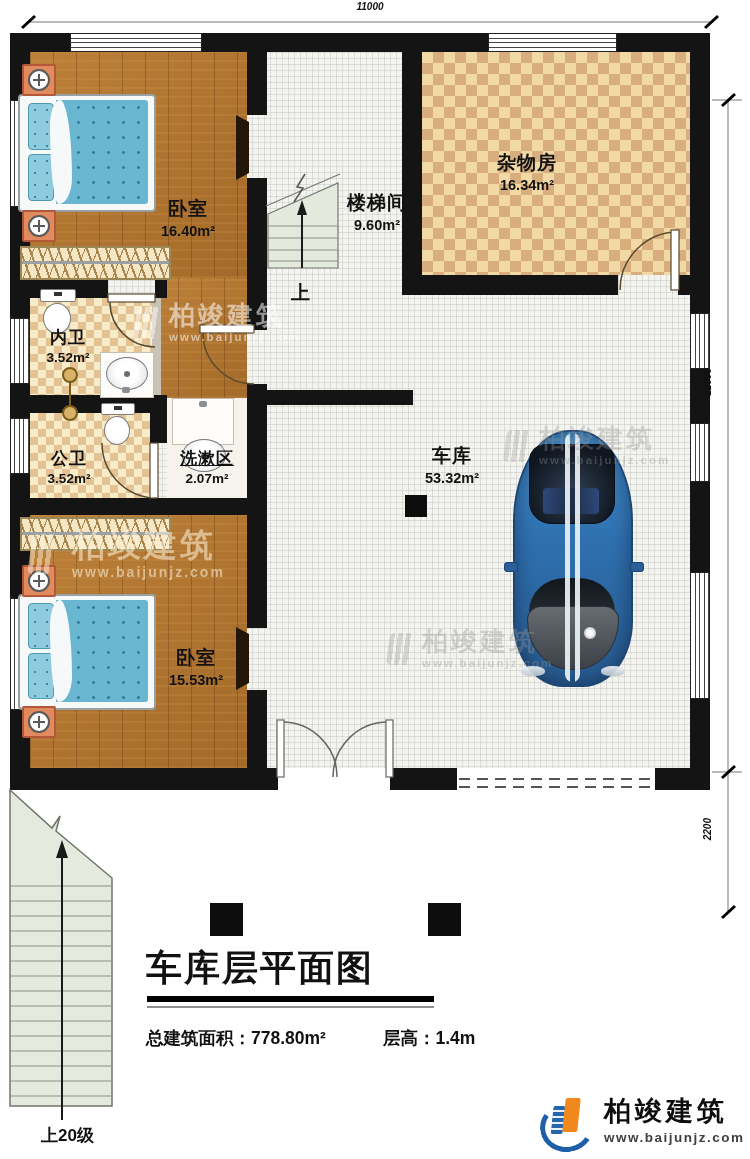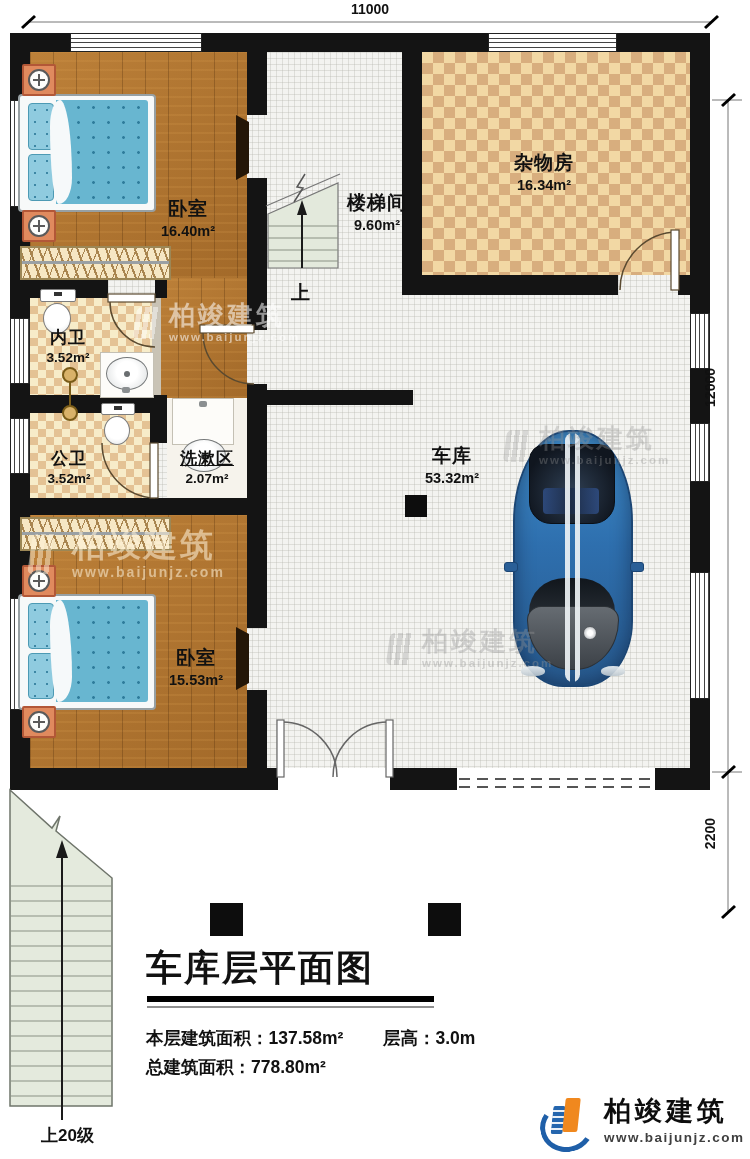--- a/index.html
+++ b/index.html
@@ -76,7 +76,7 @@
   .rname{font-size:19px;font-weight:bold;letter-spacing:1px;}
   .rarea{font-size:14.5px;font-weight:bold;margin-top:1px;}
   .small-label{z-index:9;font-weight:bold;white-space:nowrap;}
-  .dim-label{z-index:9;font-size:14px;font-weight:bold;}
+  .dim-label{z-index:9;font-size:10px;font-weight:bold;font-style:italic;}
   .dim-v{writing-mode:vertical-rl;transform:rotate(180deg);}
   
   .wm{z-index:8;display:flex;align-items:center;gap:8px;pointer-events:none;}

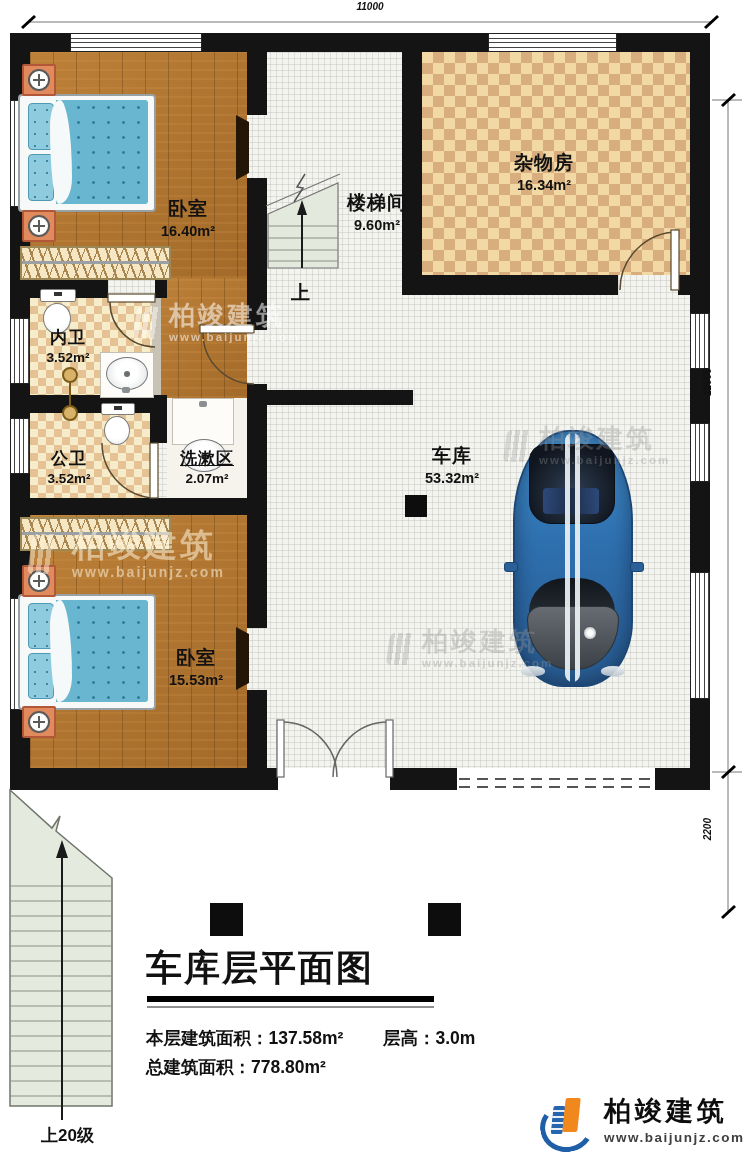--- a/index.html
+++ b/index.html
@@ -321,7 +321,7 @@
     <div class="rname">楼梯间</div>
     <div class="rarea">9.60m²</div>
   </div>
-  <div class="abs room-label" style="left:544px;top:150px;">
+  <div class="abs room-label" style="left:527px;top:150px;">
     <div class="rname">杂物房</div>
     <div class="rarea">16.34m²</div>
   </div>

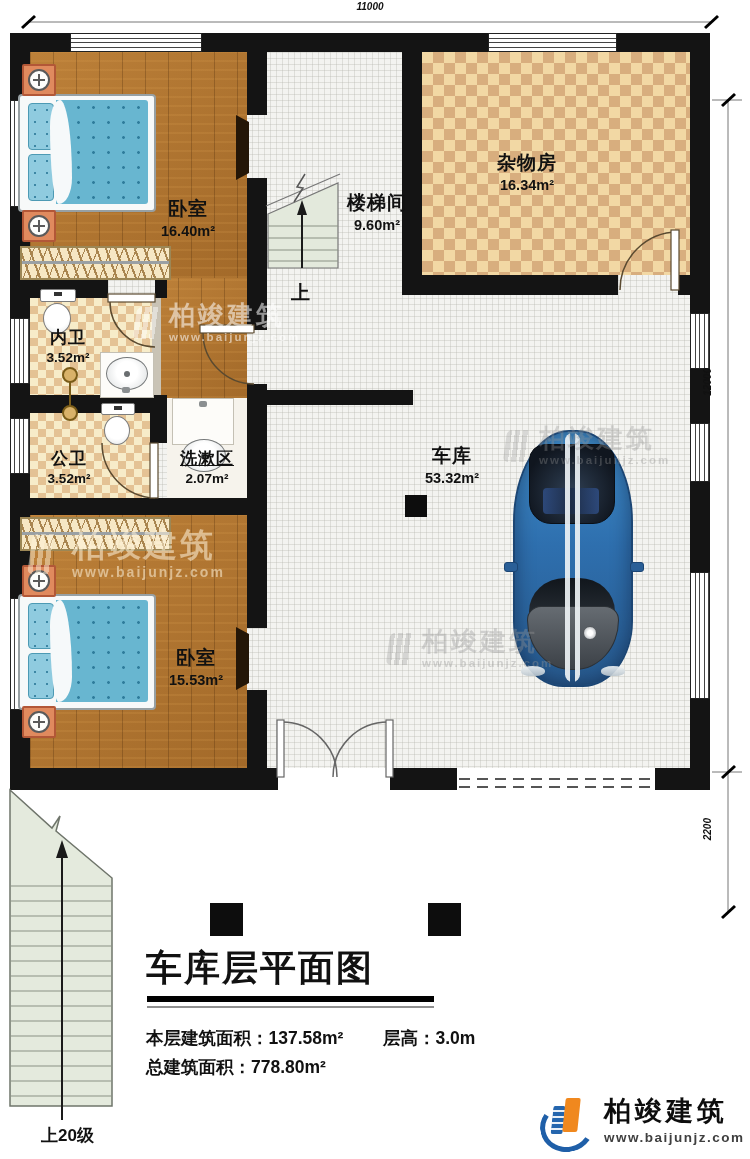--- a/index.html
+++ b/index.html
@@ -360,7 +360,6 @@
   <div class="abs uline2" style="left:147px;top:1006px;width:287px;height:2px;"></div>
 
   <div class="abs stats-col" style="left:146px;top:1024px;">
-    <div><span>本层建筑面积：</span><span>137.58m²</span></div>
     <div><span>总建筑面积：</span><span>778.80m²</span></div>
   </div>
   <div class="abs stats-col" style="left:383px;top:1024px;">

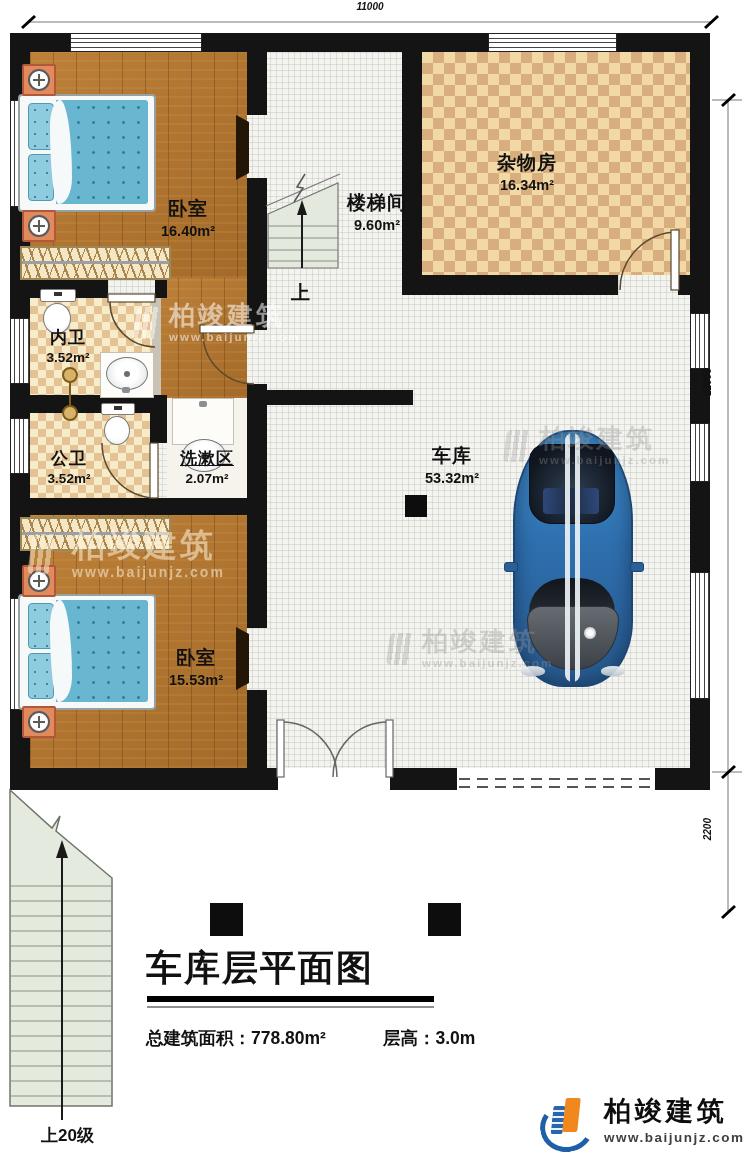--- a/index.html
+++ b/index.html
@@ -363,7 +363,7 @@
     <div><span>总建筑面积：</span><span>778.80m²</span></div>
   </div>
   <div class="abs stats-col" style="left:383px;top:1024px;">
-    <div><span>层高：</span><span>3.0m</span></div>
+    <div><span>层高：</span><span>1.4m</span></div>
   </div>
 
   <div class="abs logo" style="left:540px;top:1096px;">

